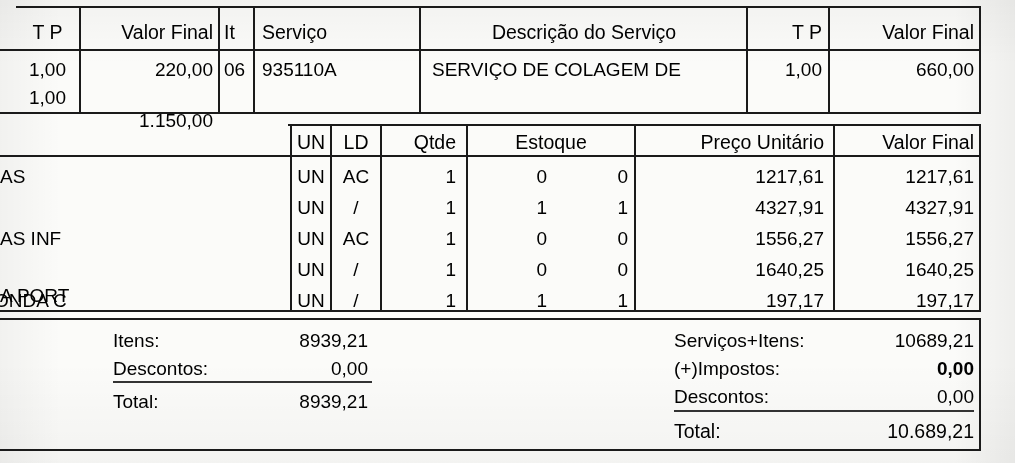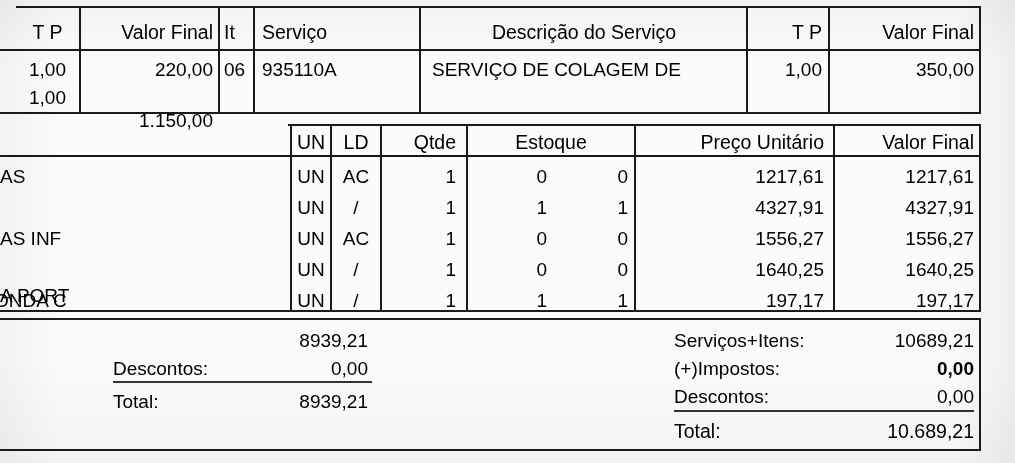--- a/index.html
+++ b/index.html
@@ -98,7 +98,7 @@
   <div class="cell l" style="left:262px; top:58px; width:150px; height:22px;">935110A</div>
   <div class="cell l" style="left:432px; top:58px; width:310px; height:22px;">SERVIÇO DE COLAGEM DE</div>
   <div class="cell r" style="left:752px; top:58px; width:70px; height:22px;">1,00</div>
-  <div class="cell r" style="left:834px; top:58px; width:140px; height:22px;">350,00</div>
+  <div class="cell r" style="left:834px; top:58px; width:140px; height:22px;">660,00</div>
 
   <div class="cell c" style="left:20px; top:86px; width:55px; height:22px;">1,00</div>
   <div class="cell r" style="left:85px; top:86px; width:128px; height:22px;margin-top:23px;">1.150,00</div>

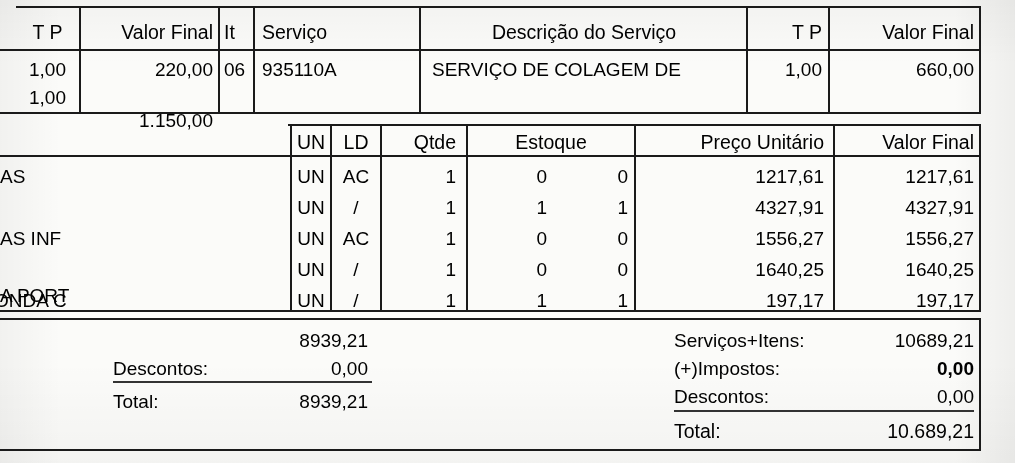--- a/index.html
+++ b/index.html
@@ -168,6 +168,7 @@
   <div class="cell r" style="left:638px; top:289px; width:186px; height:22px;">197,17</div>
   <div class="cell r" style="left:837px; top:289px; width:137px; height:22px;">197,17</div>
 
+  <div class="cell l" style="left:113px; top:329px; width:160px; height:22px;">Itens:</div>
   <div class="cell r" style="left:240px; top:329px; width:128px; height:22px;">8939,21</div>
 
   <div class="cell l" style="left:113px; top:357px; width:160px; height:22px;">Descontos:</div>

